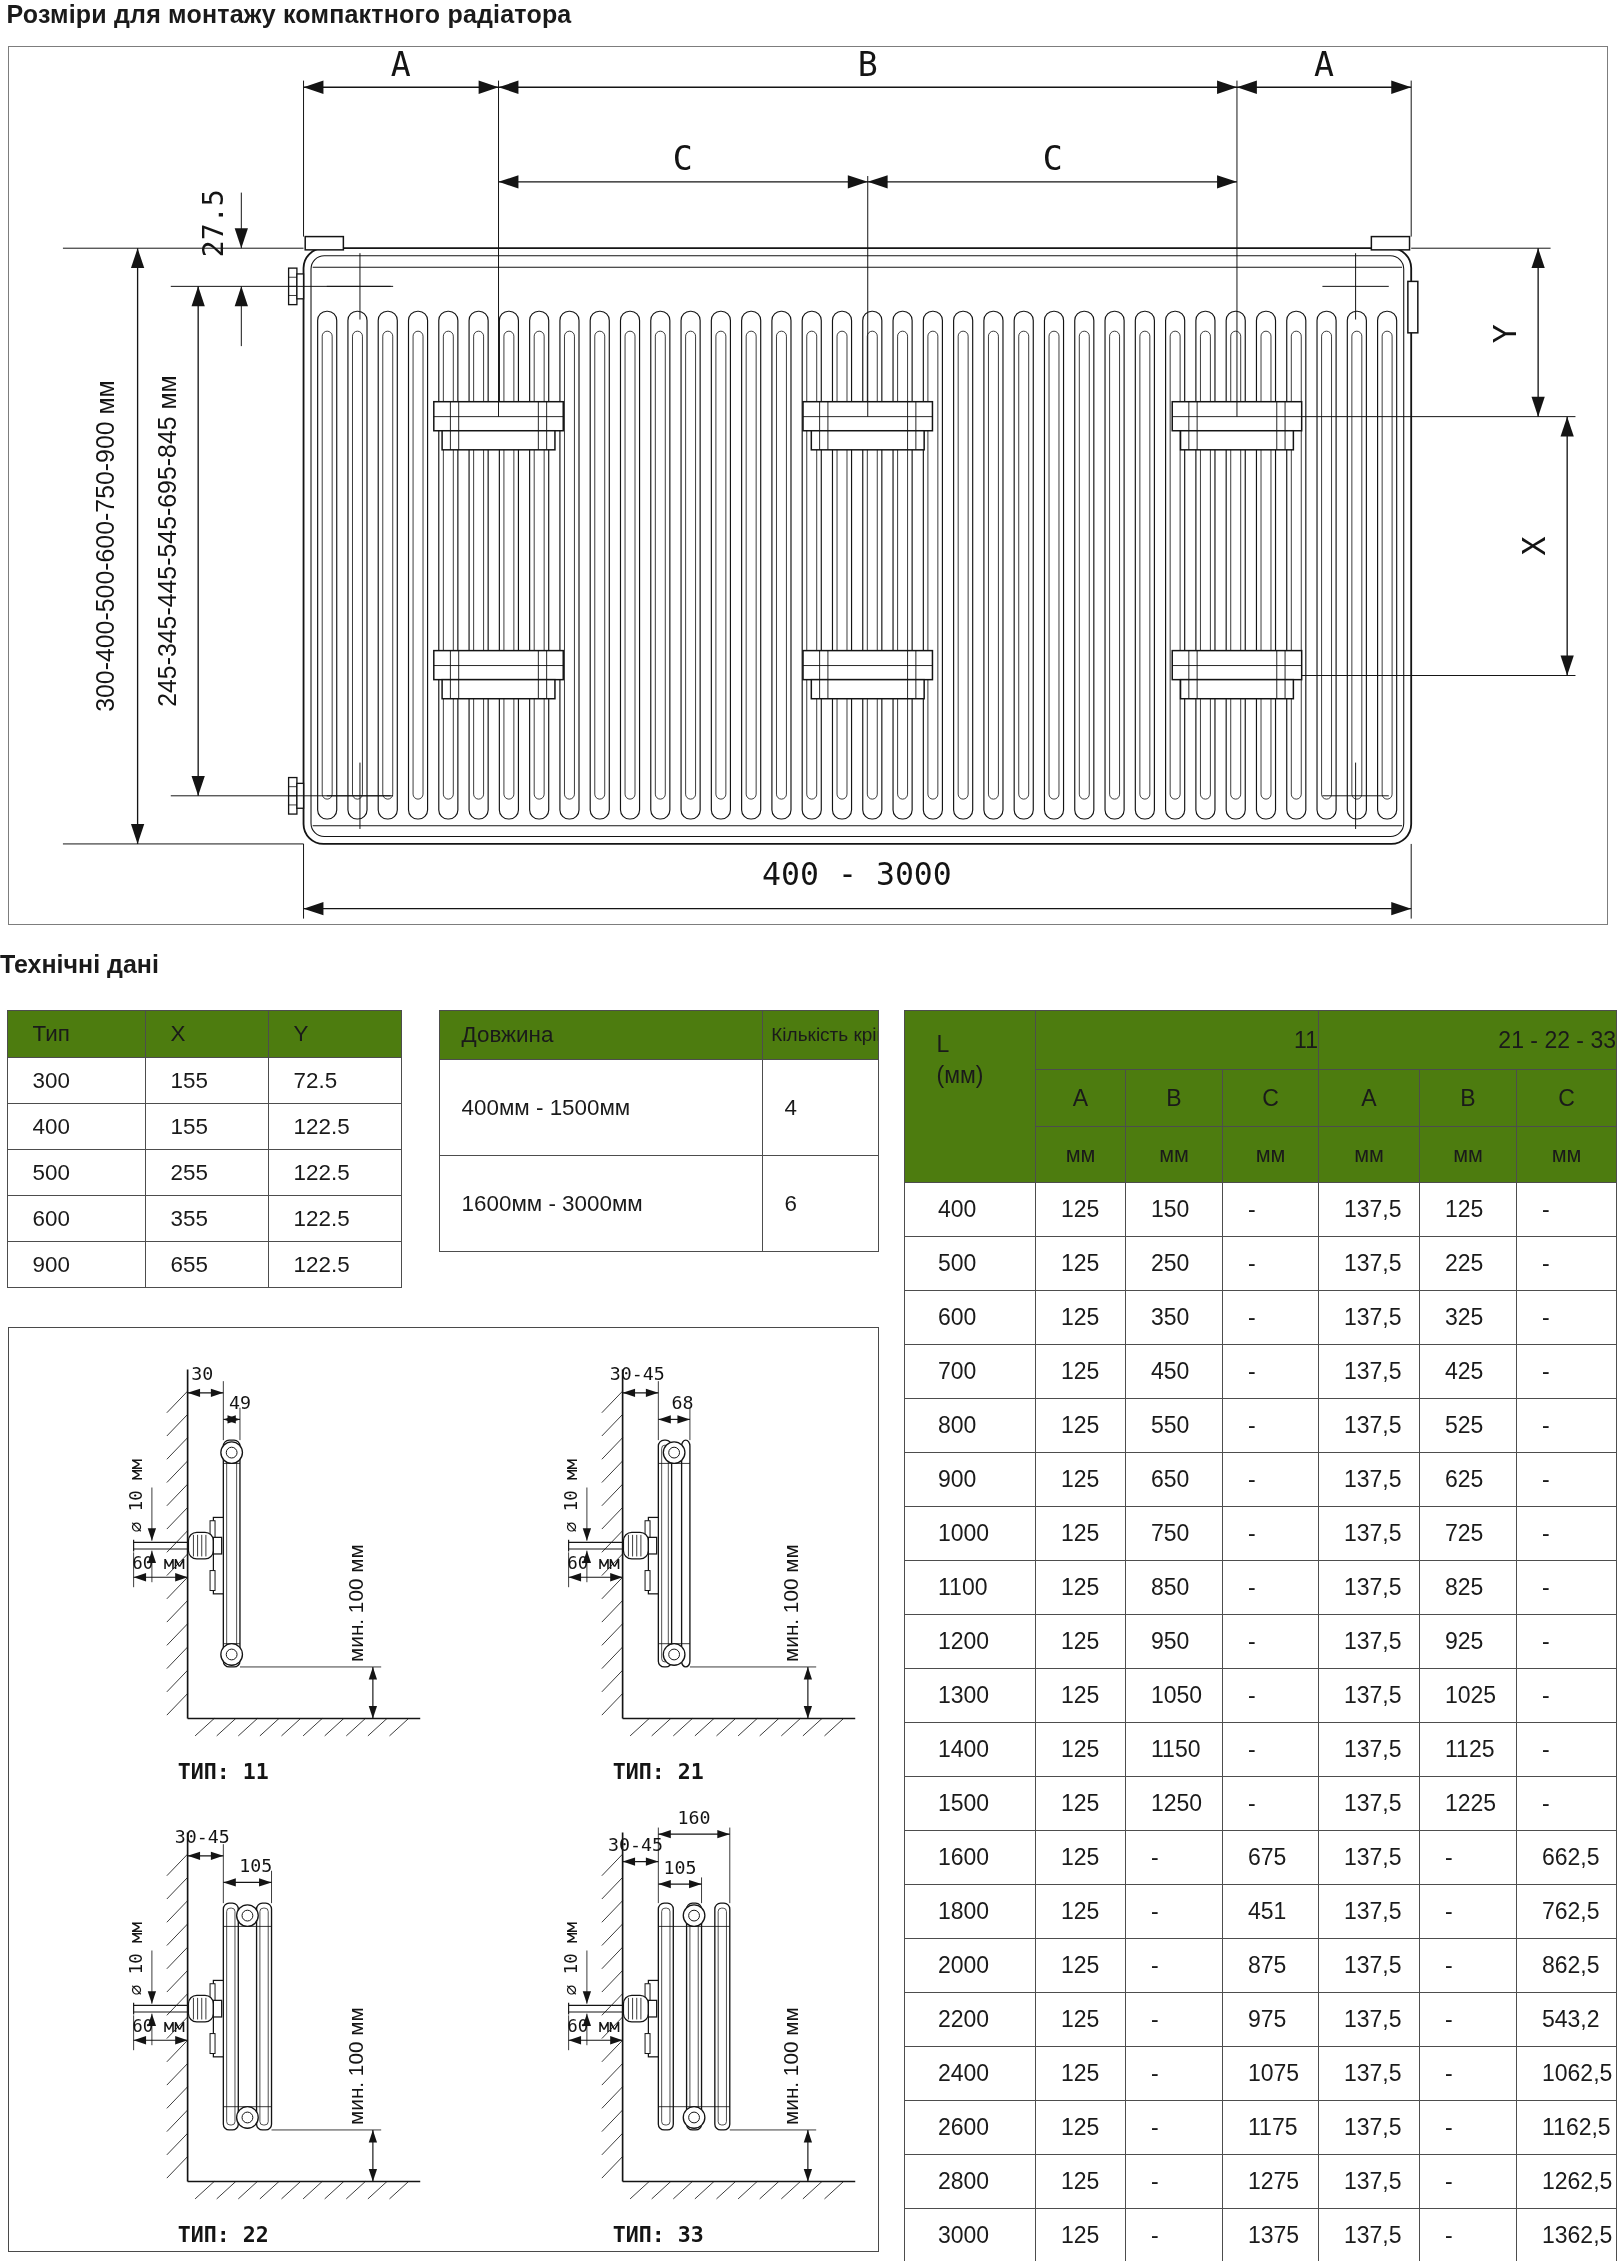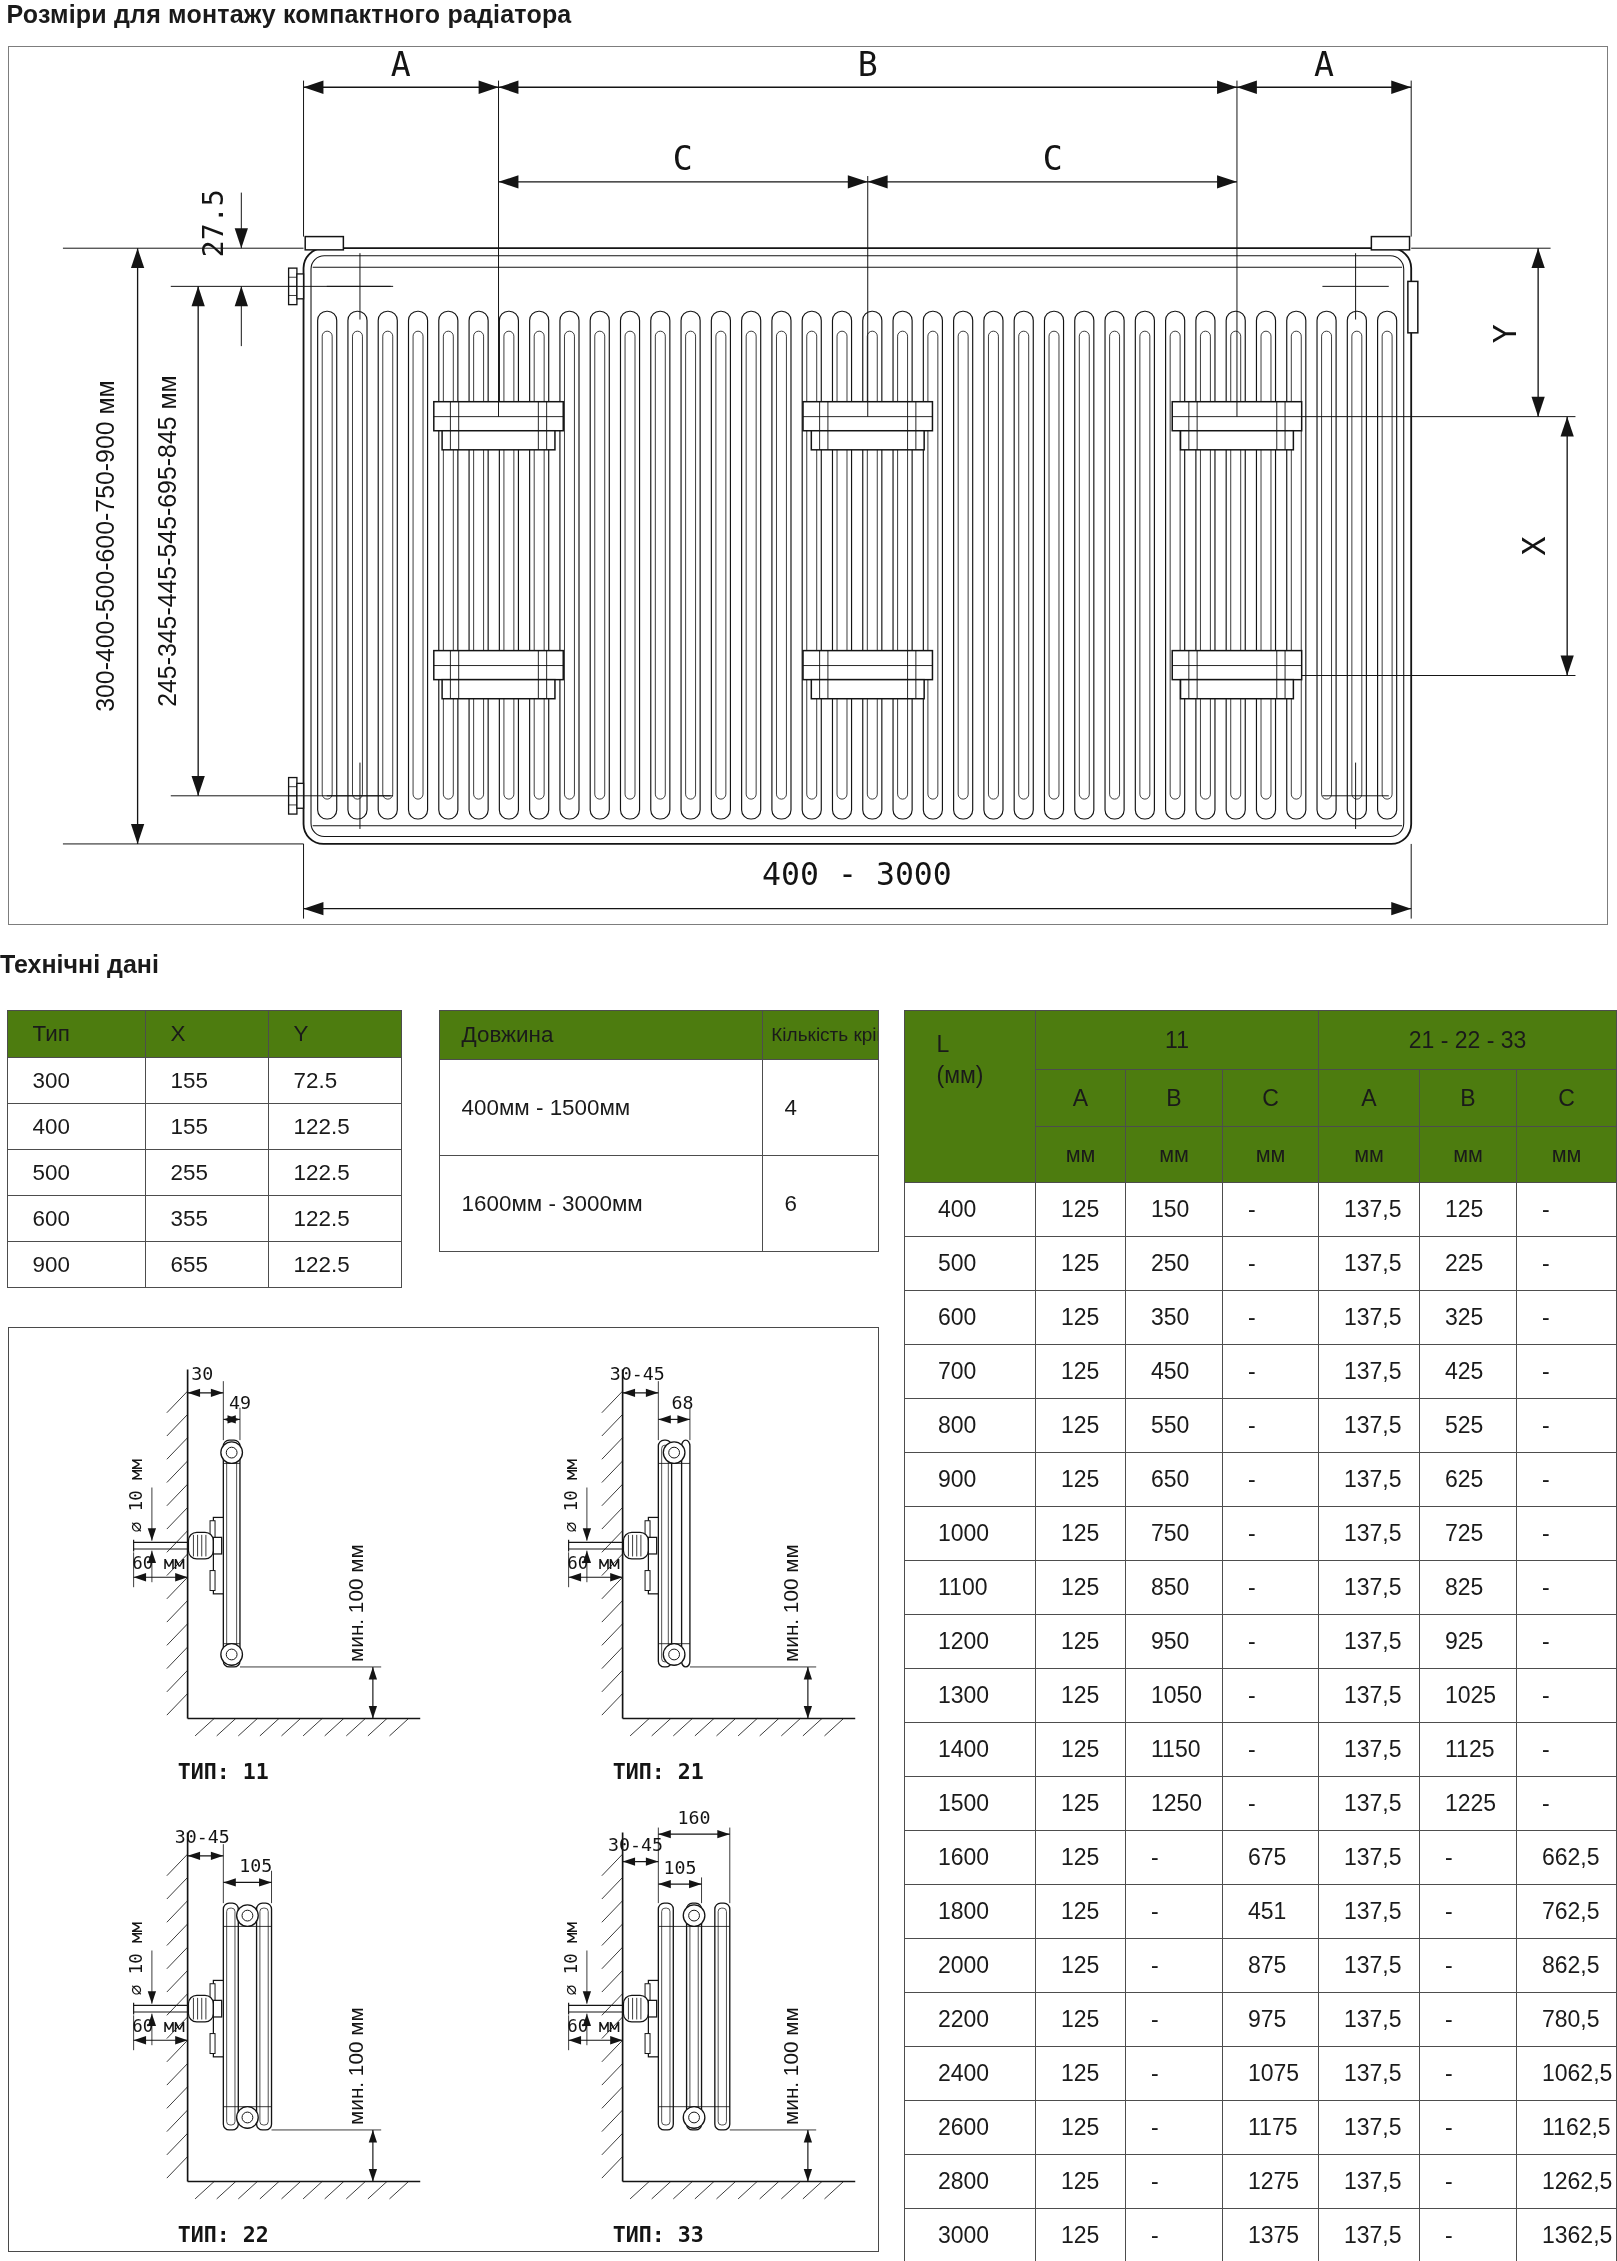--- a/index.html
+++ b/index.html
@@ -31,7 +31,7 @@
   #dim-table td{height:53px;padding:0 0 0 25px;font-size:23px;}
   #dim-table td.lcol{padding-left:33px;}
   #dim-table th.corner{vertical-align:top;padding:18px 0 0 31.5px;line-height:1.35;}
-  #dim-table th.grp{text-align:center;height:58px;padding:0;}
+  #dim-table th.grp{text-align:right;height:58px;padding:0;}
   #dim-table th.sub{text-align:center;height:56px;padding:0;}
   #dim-table th.unit{text-align:center;height:55px;padding:0;font-size:21.6px;}
   

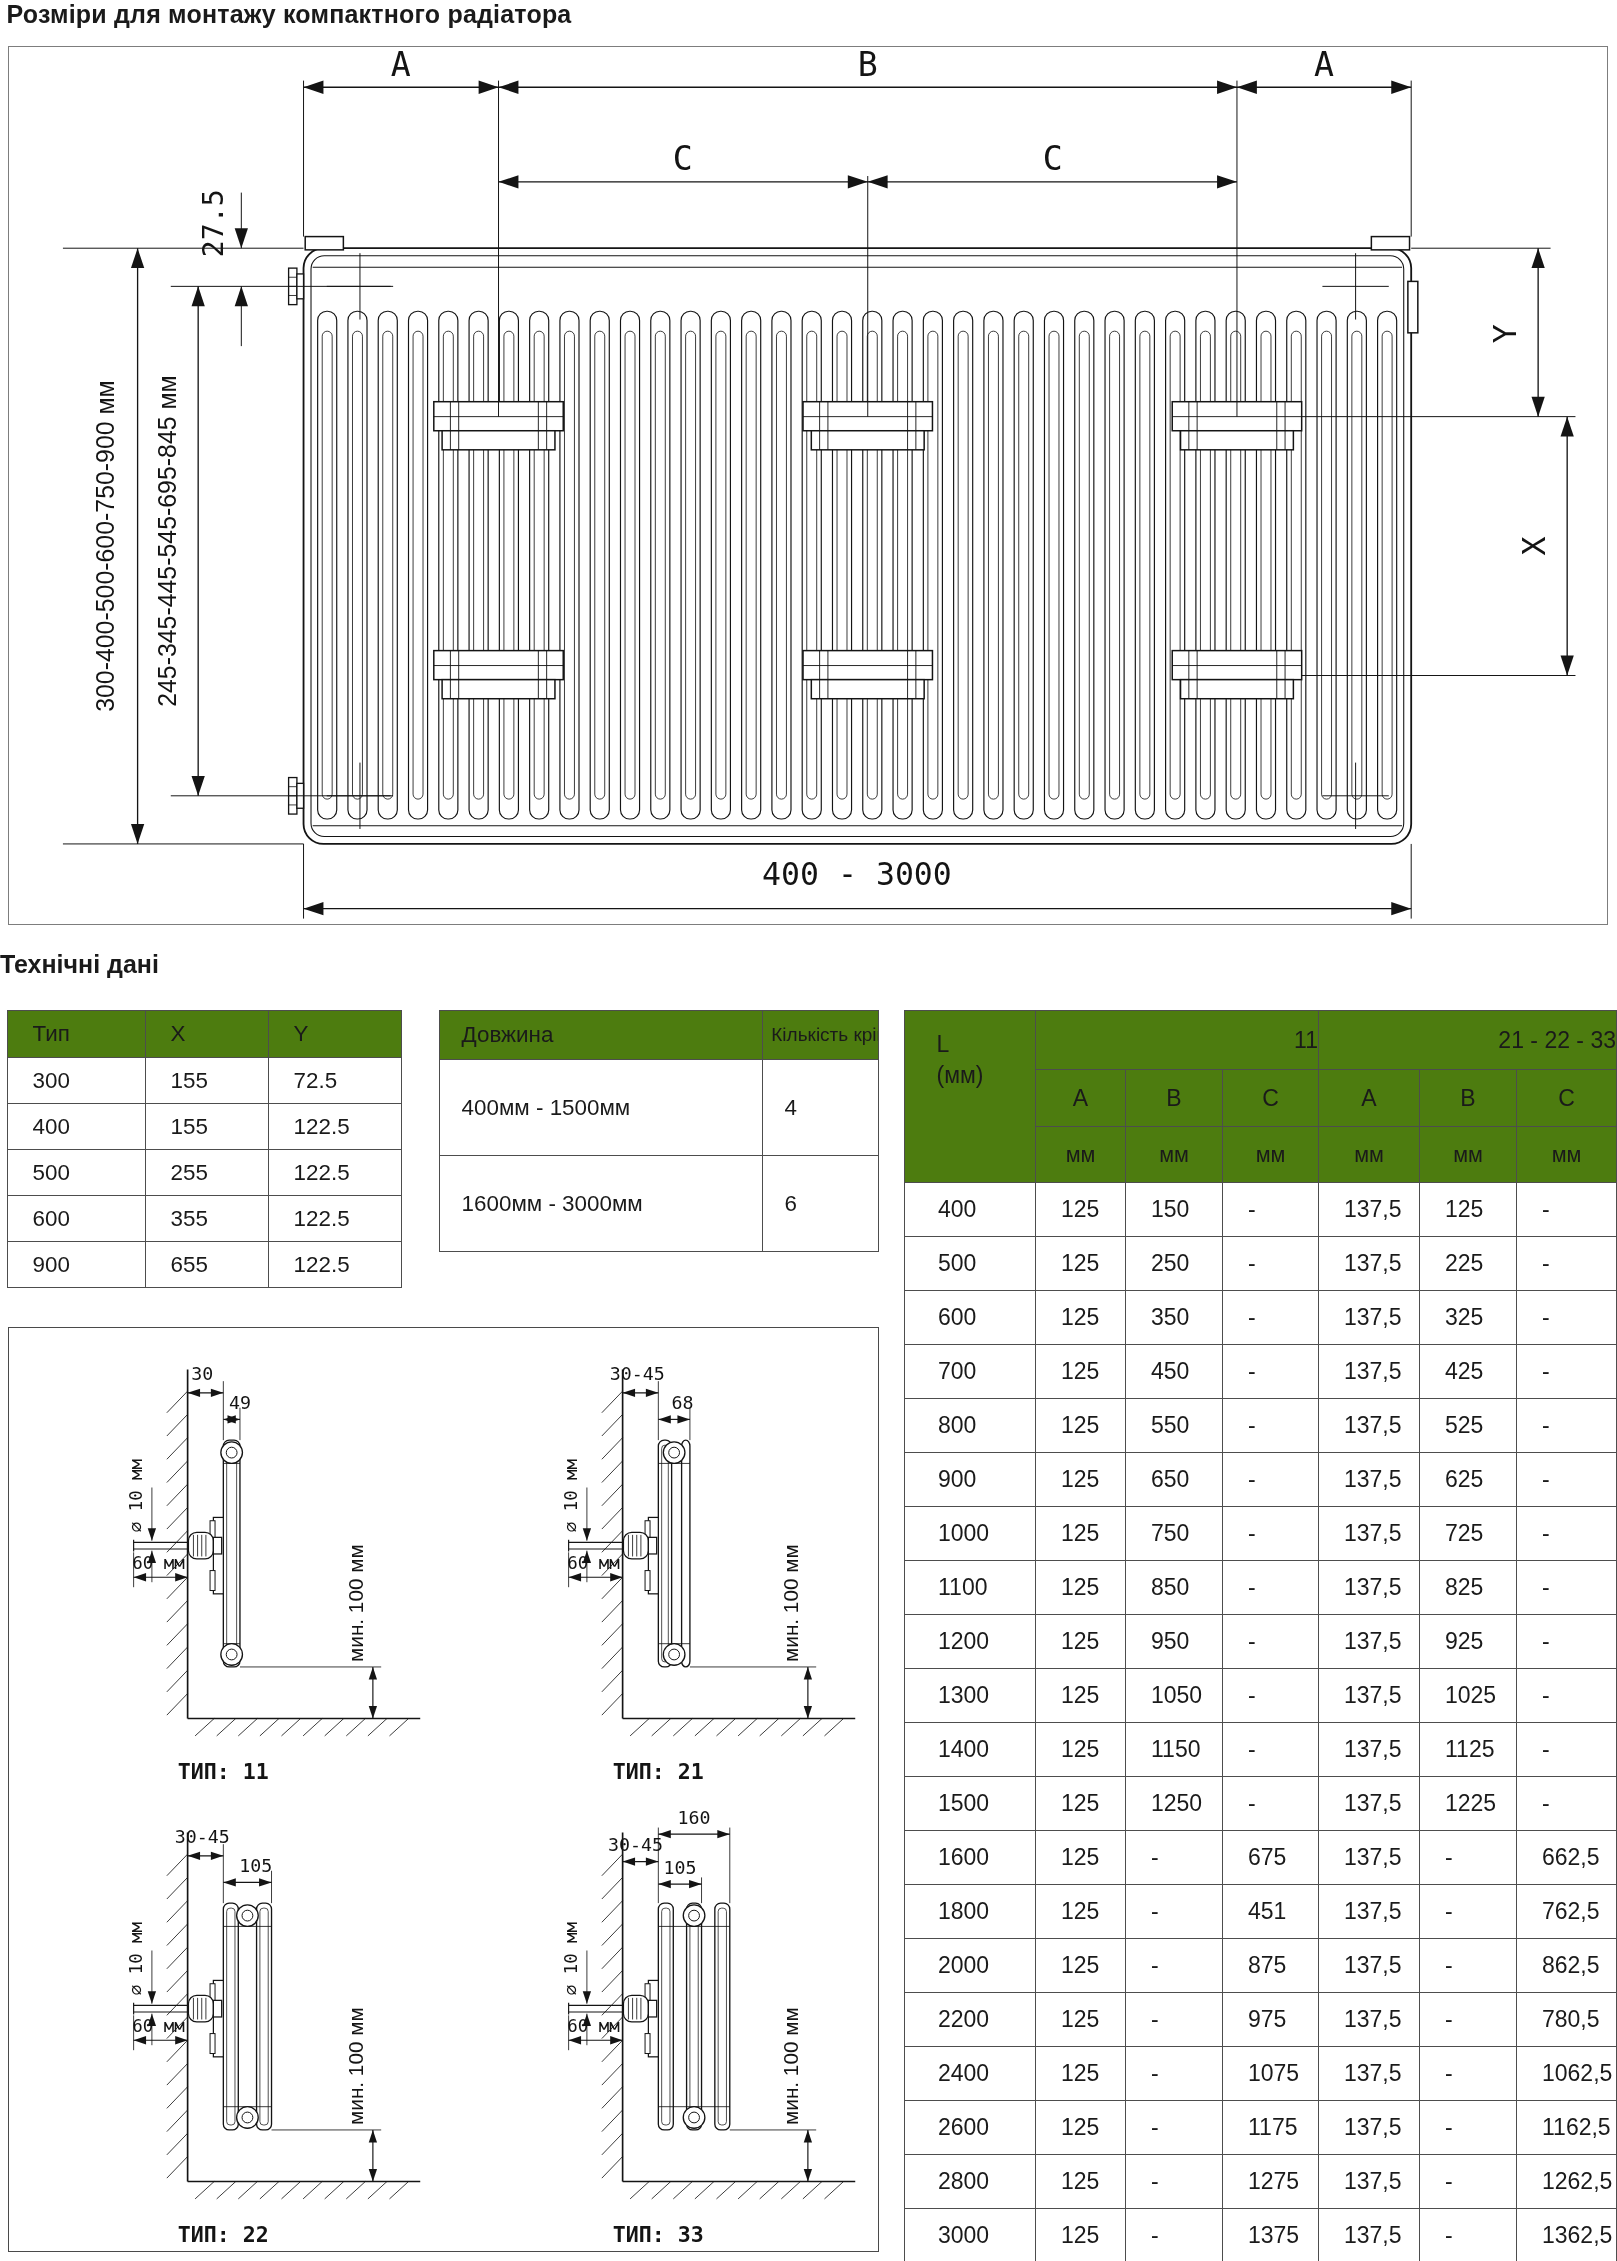--- a/index.html
+++ b/index.html
@@ -483,7 +483,7 @@
         <td>975</td>
         <td>137,5</td>
         <td>-</td>
-        <td>780,5</td>
+        <td>543,2</td>
       </tr>
       <tr>
         <td class="lcol">2400</td>

